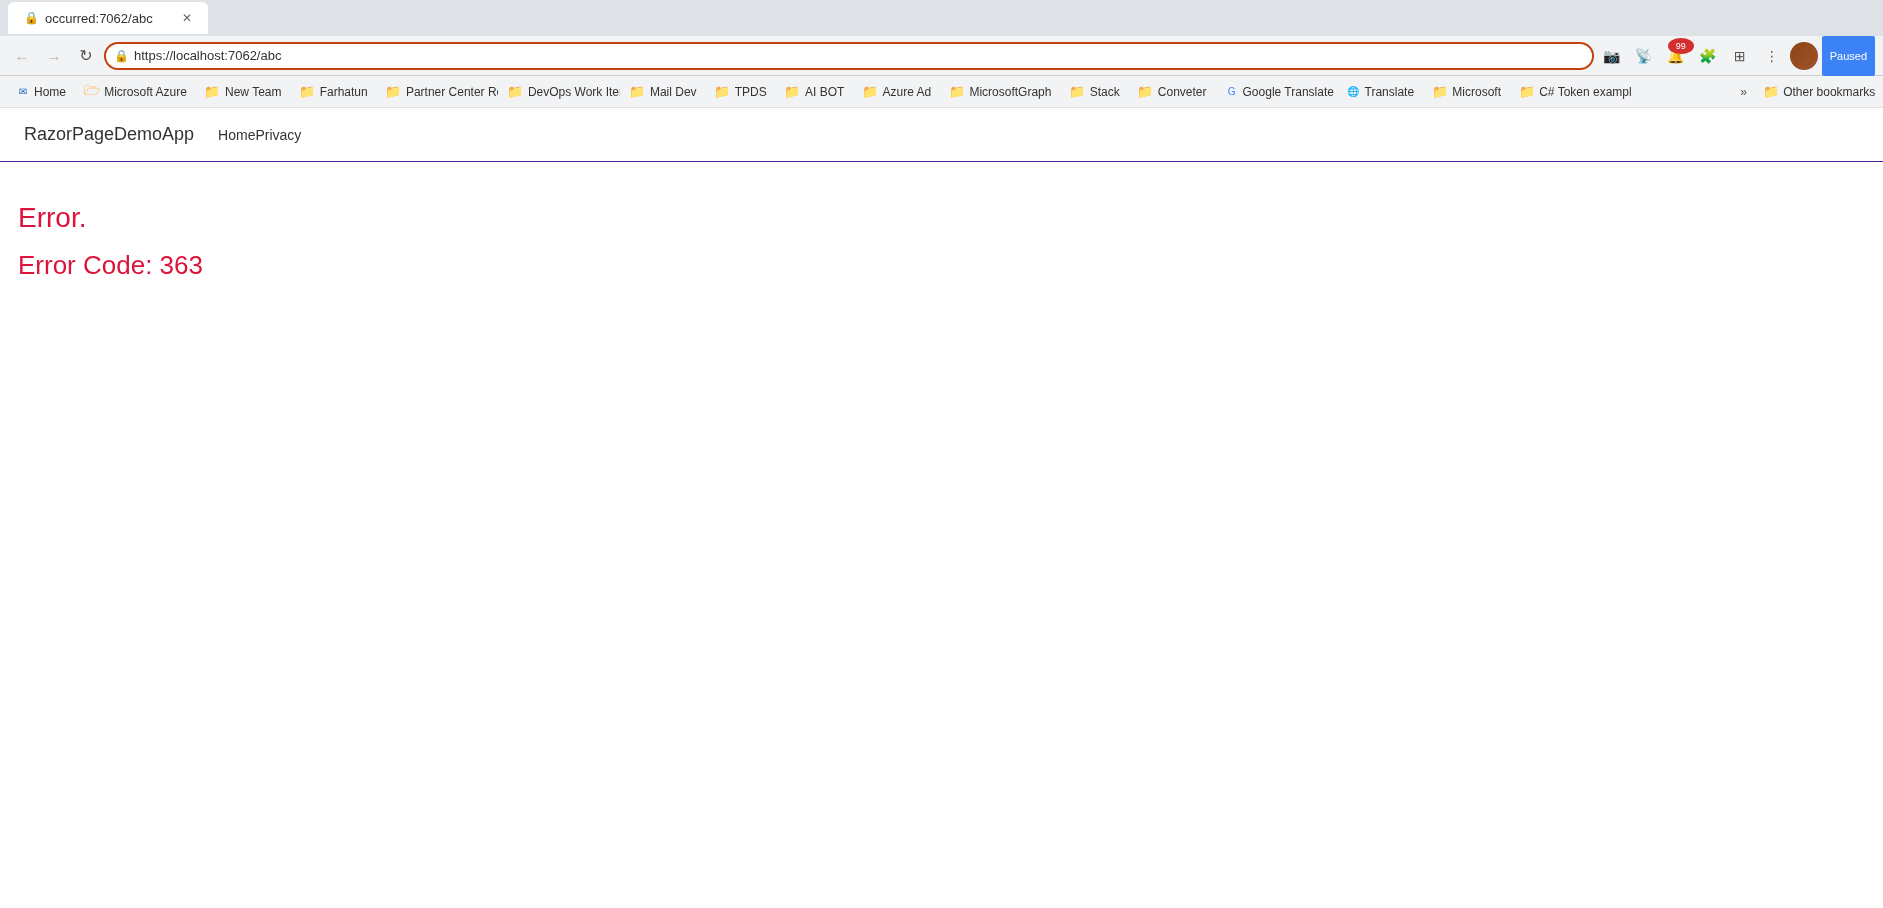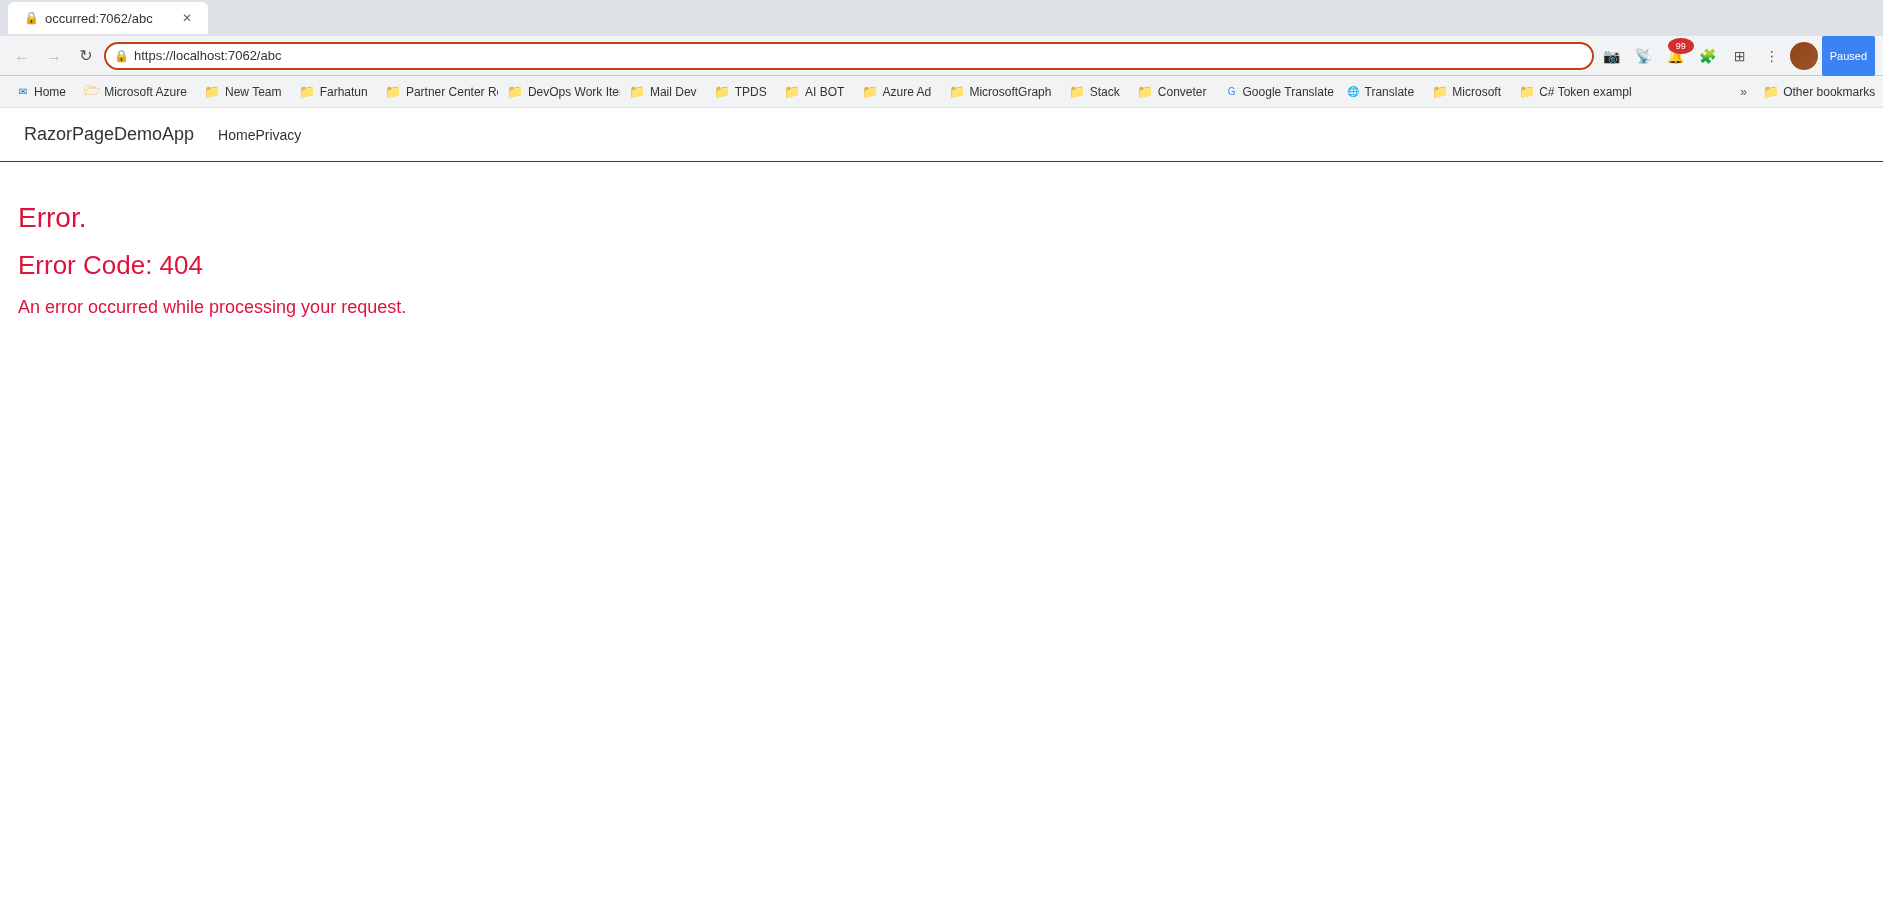--- a/index.html
+++ b/index.html
@@ -396,7 +396,7 @@
 
   <div class="error-content">
     <h1 class="error-title">Error.</h1>
-    <h2 class="error-code">Error Code: 404</h2>
+    <h2 class="error-code">Error Code: 363</h2>
     <p class="error-message">An error occurred while processing your request.</p>
   </div>
 

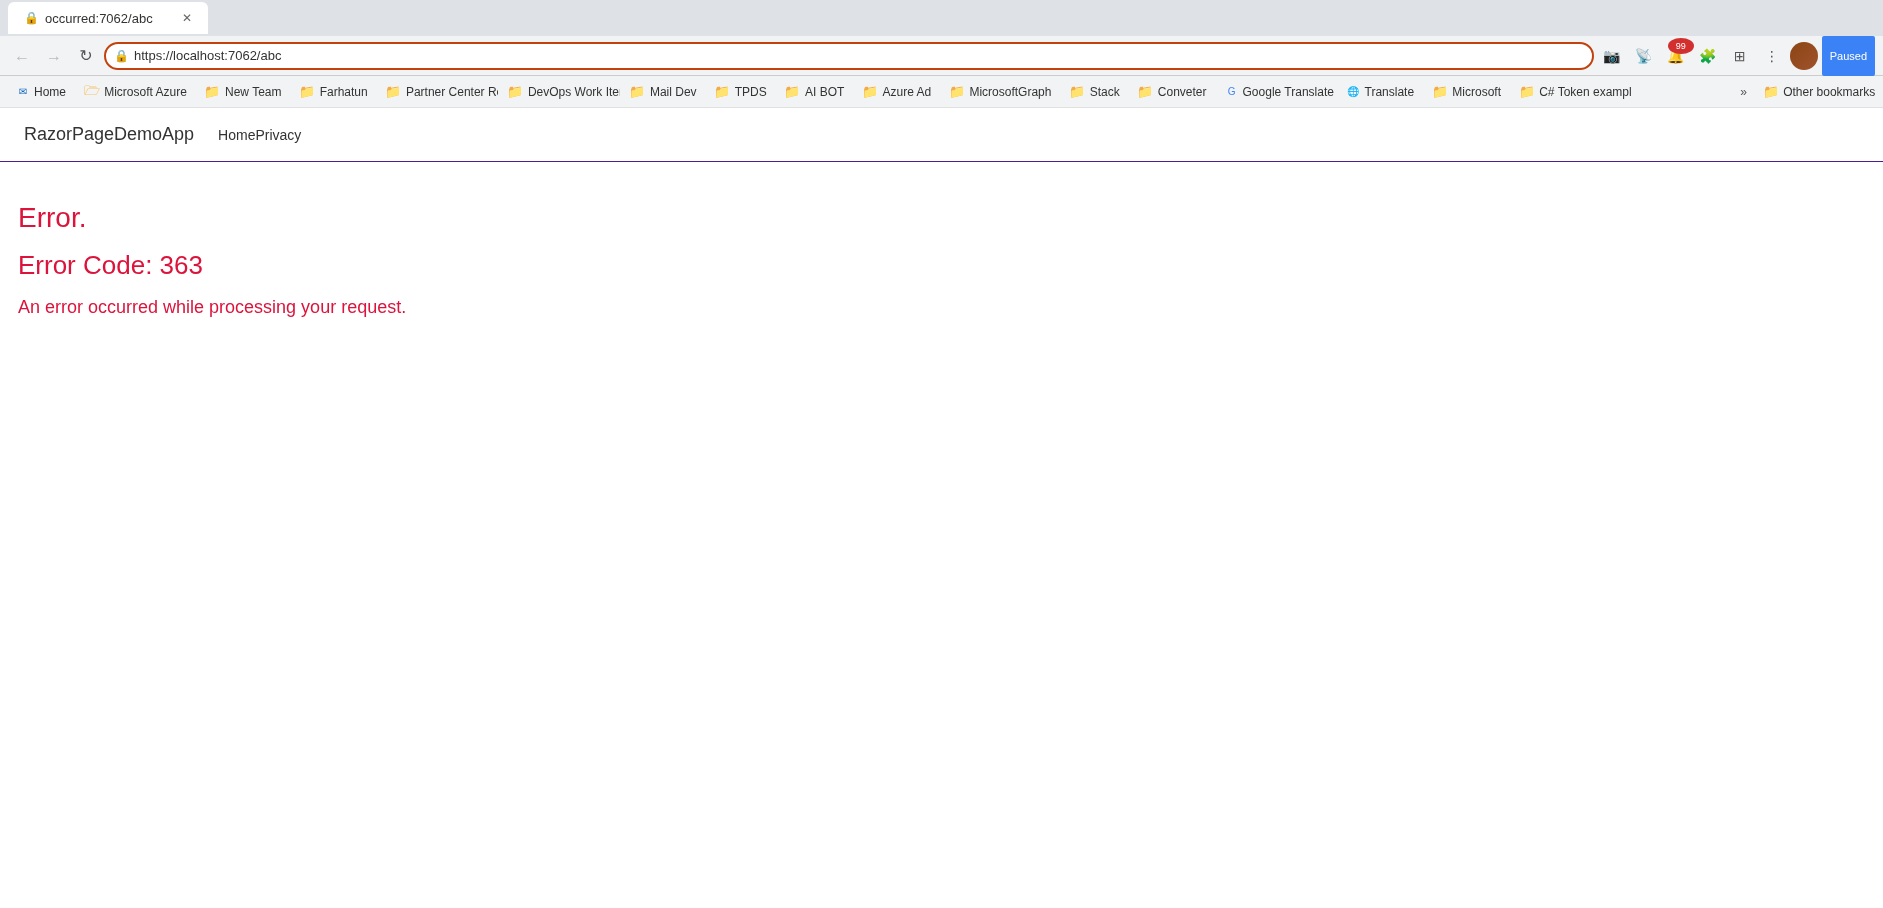--- a/index.html
+++ b/index.html
@@ -397,7 +397,6 @@
   <div class="error-content">
     <h1 class="error-title">Error.</h1>
     <h2 class="error-code">Error Code: 363</h2>
-    <p class="error-message">An error occurred while processing your request.</p>
   </div>
 
 </div>

